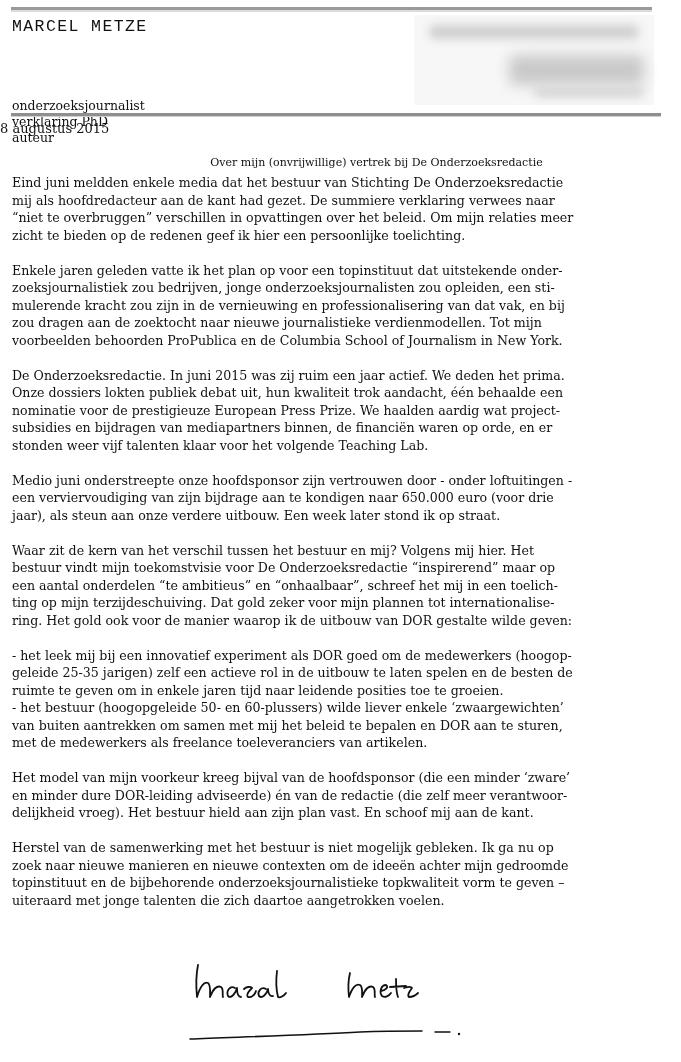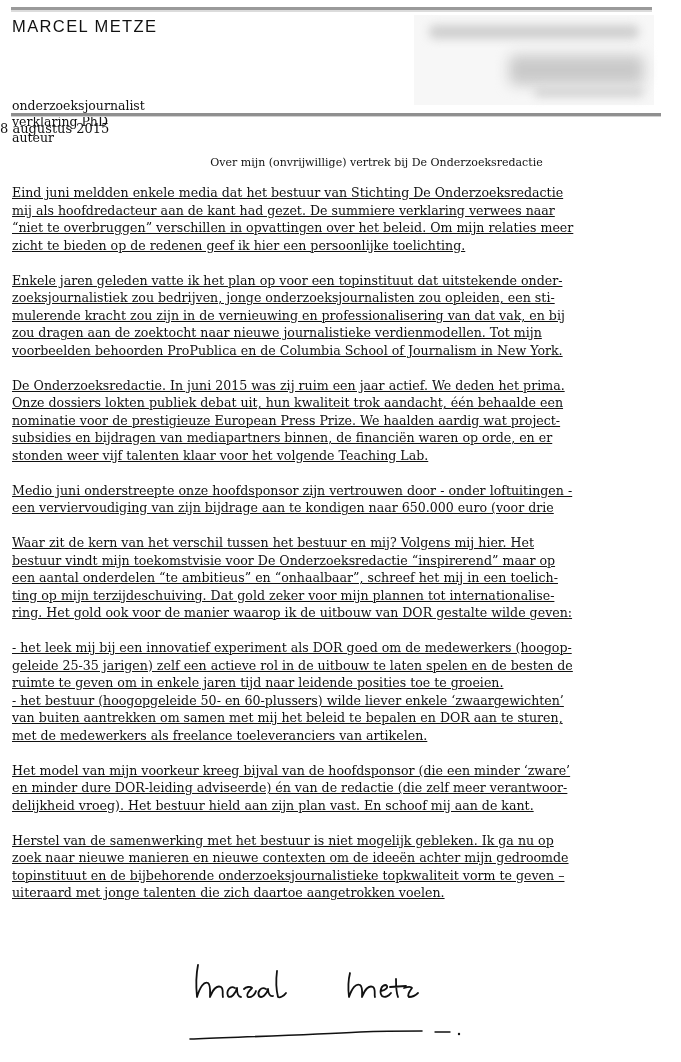--- a/index.html
+++ b/index.html
@@ -10,7 +10,7 @@
   .rule-bottom { position: absolute; left: 11px; top: 113px; width: 650px; height: 3px;
                  background: #8f8f8f; border-bottom: 1px solid #d0d0d0; }
   .name { position: absolute; left: 12px; top: 17px; font-size: 16.5px; letter-spacing: 1.4px;
-          font-family: Liberation Sans, sans-serif; color: #111; }
+          font-family: Liberation Mono, monospace; color: #111; }
   .roles { position: absolute; left: 12px; top: 54px; font-size: 12.5px; line-height: 16px;
            font-family: "DejaVu Serif", serif; margin-top: 44px; }
   .roles div { margin: 0; }

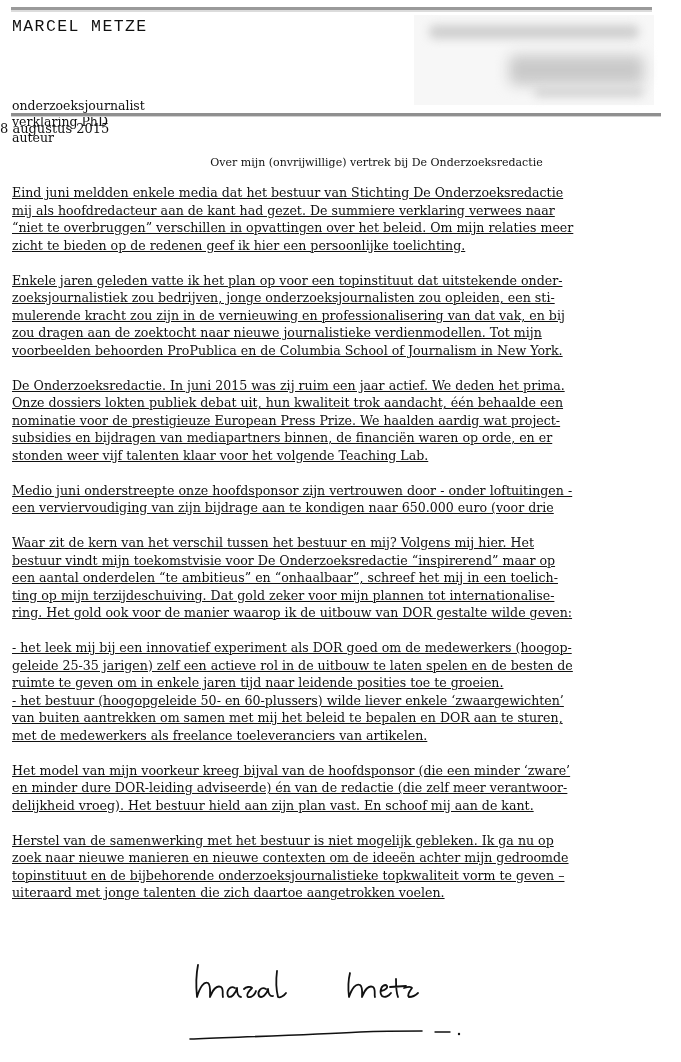--- a/index.html
+++ b/index.html
@@ -26,8 +26,8 @@
           font-size: 13px; }
   .title { position: absolute; left: 0; width: 681px; top: 156px; text-align: center;
            font-size: 11px; margin-left: 36px; }
-  .body-text { position: absolute; left: 12px; top: 184px; width: 650px;
-               font-size: 12.6px; line-height: 17.5px; text-decoration: underline; }
+  .body-text { position: absolute; left: 12px; top: 174px; width: 650px;
+               font-size: 12.6px; line-height: 17.5px; }
   .body-text p { margin: 0 0 17.5px 0; white-space: nowrap; }
   .body-text p.tight { margin-bottom: 8px; }
   .signature { position: absolute; left: 160px; top: 955px; width: 360px; height: 95px; }

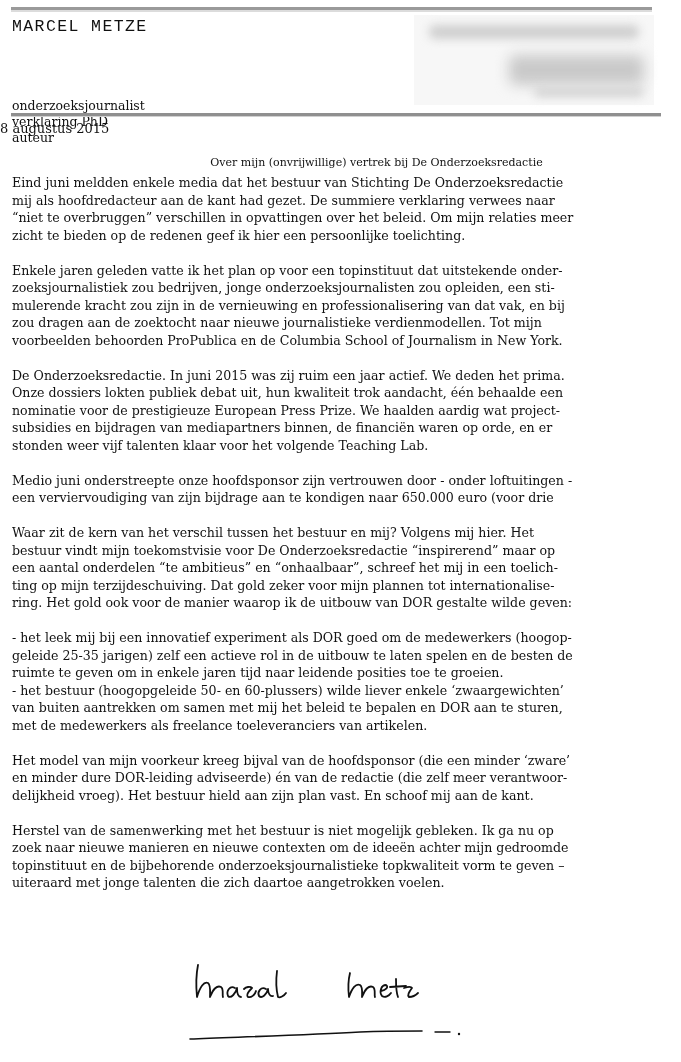--- a/index.html
+++ b/index.html
@@ -79,6 +79,7 @@
   <p>
     <span>Medio juni onderstreepte onze hoofdsponsor zijn vertrouwen door - onder loftuitingen -</span><br>
     <span>een verviervoudiging van zijn bijdrage aan te kondigen naar 650.000 euro (voor drie</span><br>
+    <span>jaar), als steun aan onze verdere uitbouw. Een week later stond ik op straat.</span>
   </p>
   <p>
     <span>Waar zit de kern van het verschil tussen het bestuur en mij? Volgens mij hier. Het</span><br>

